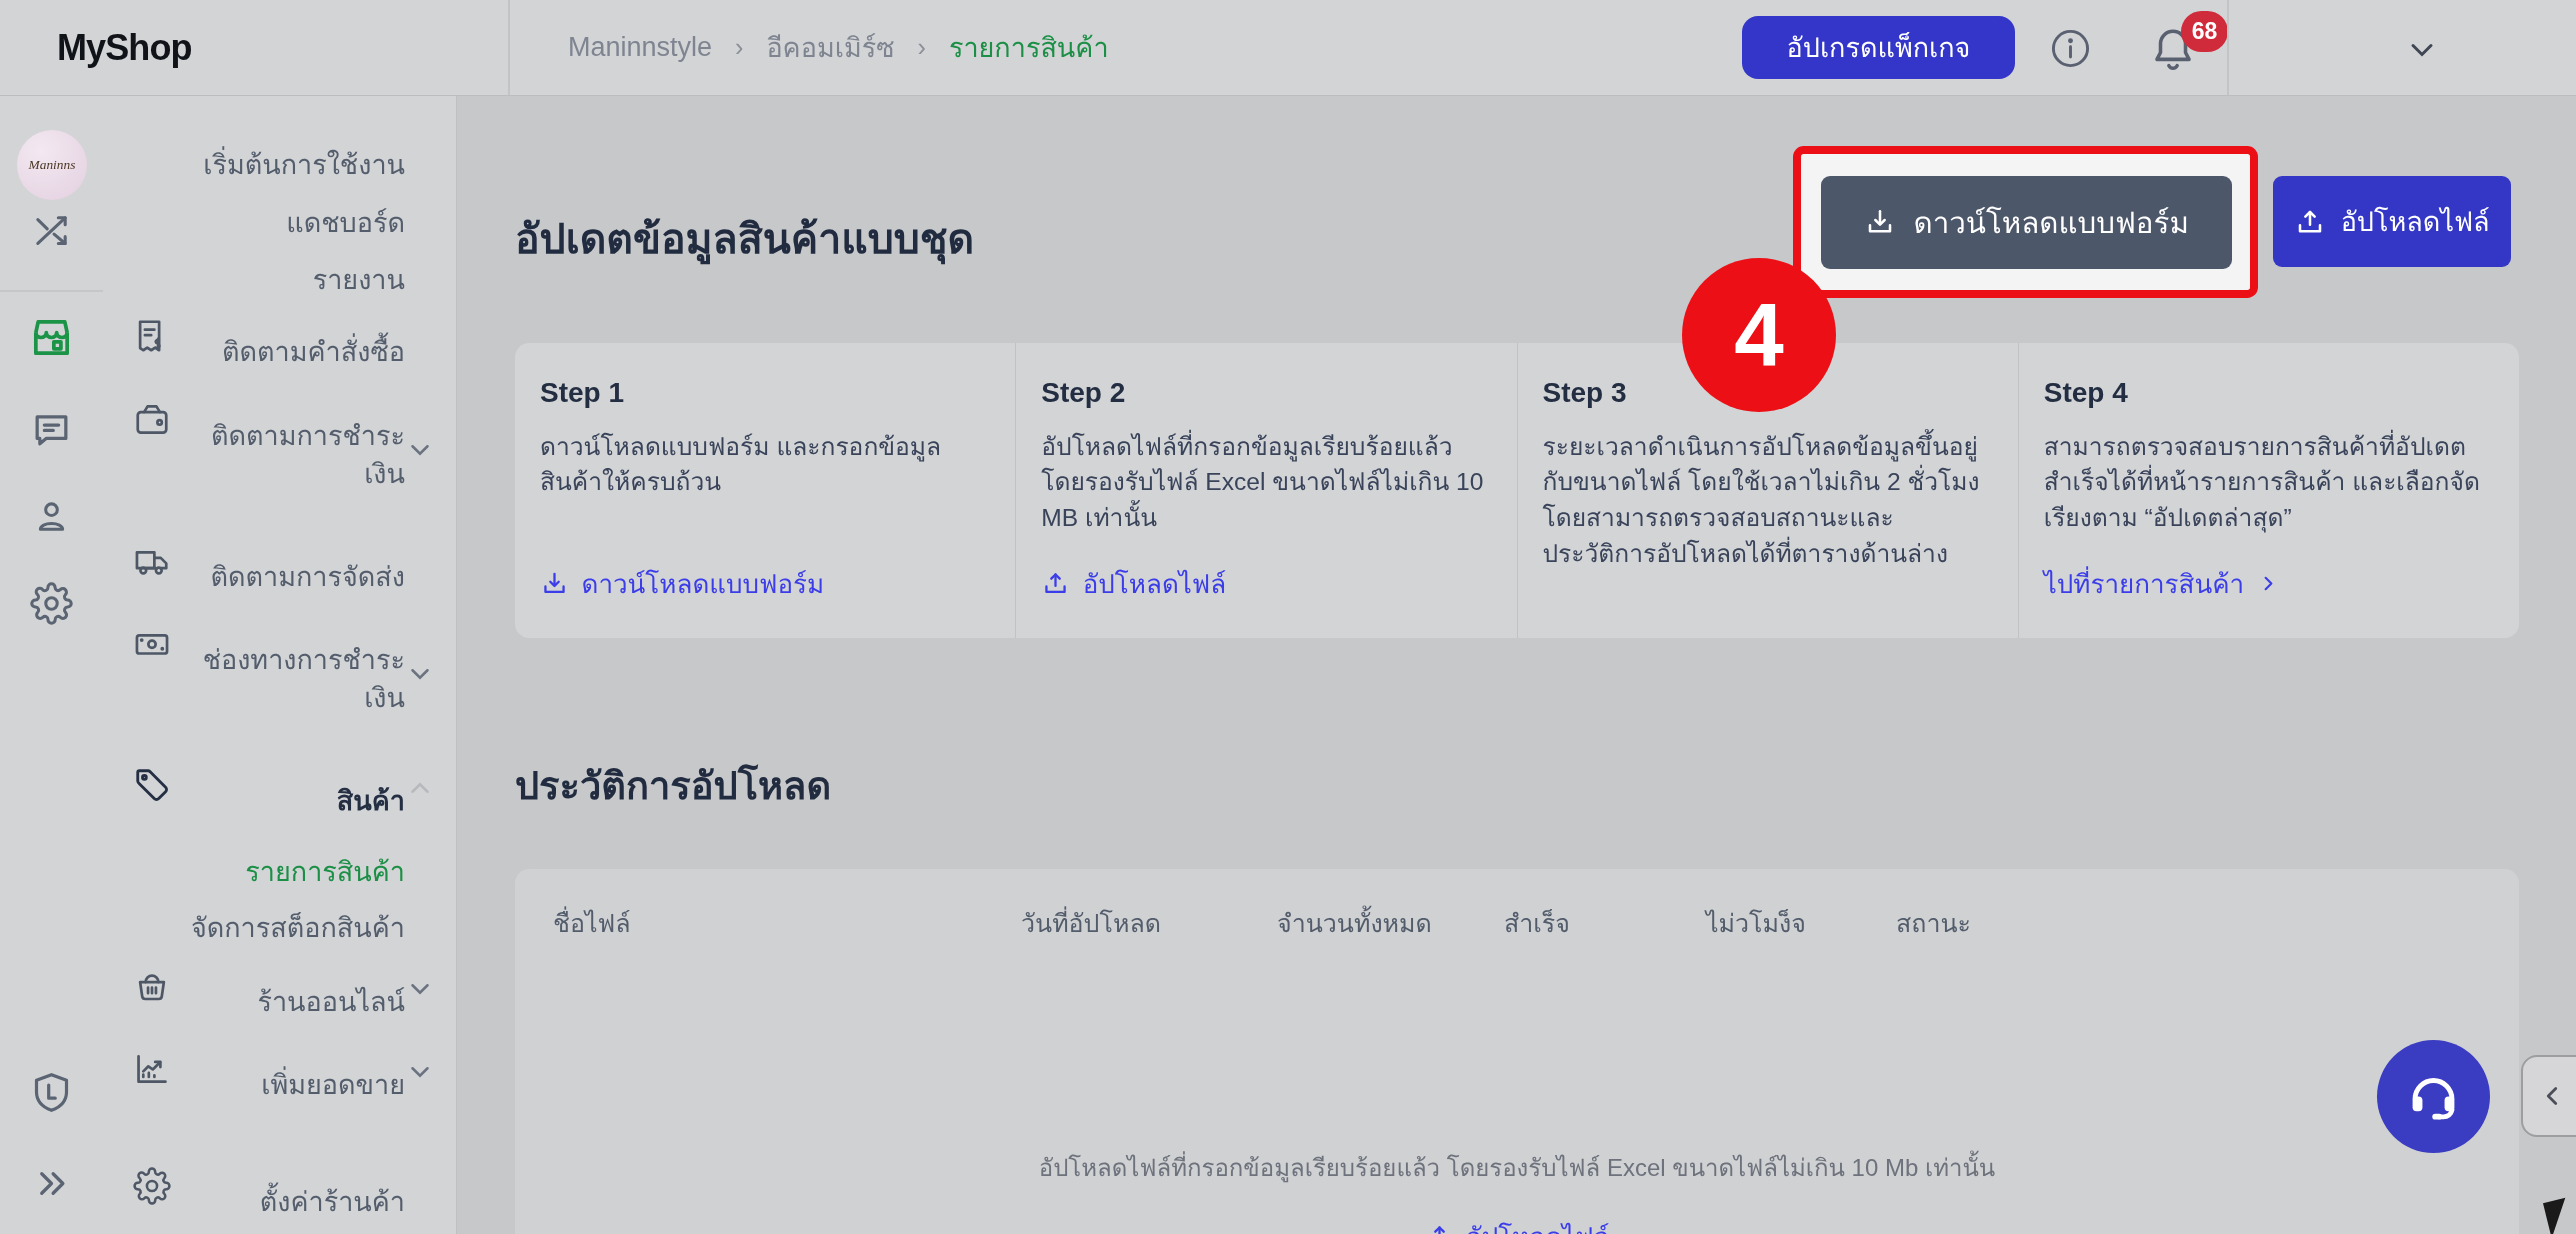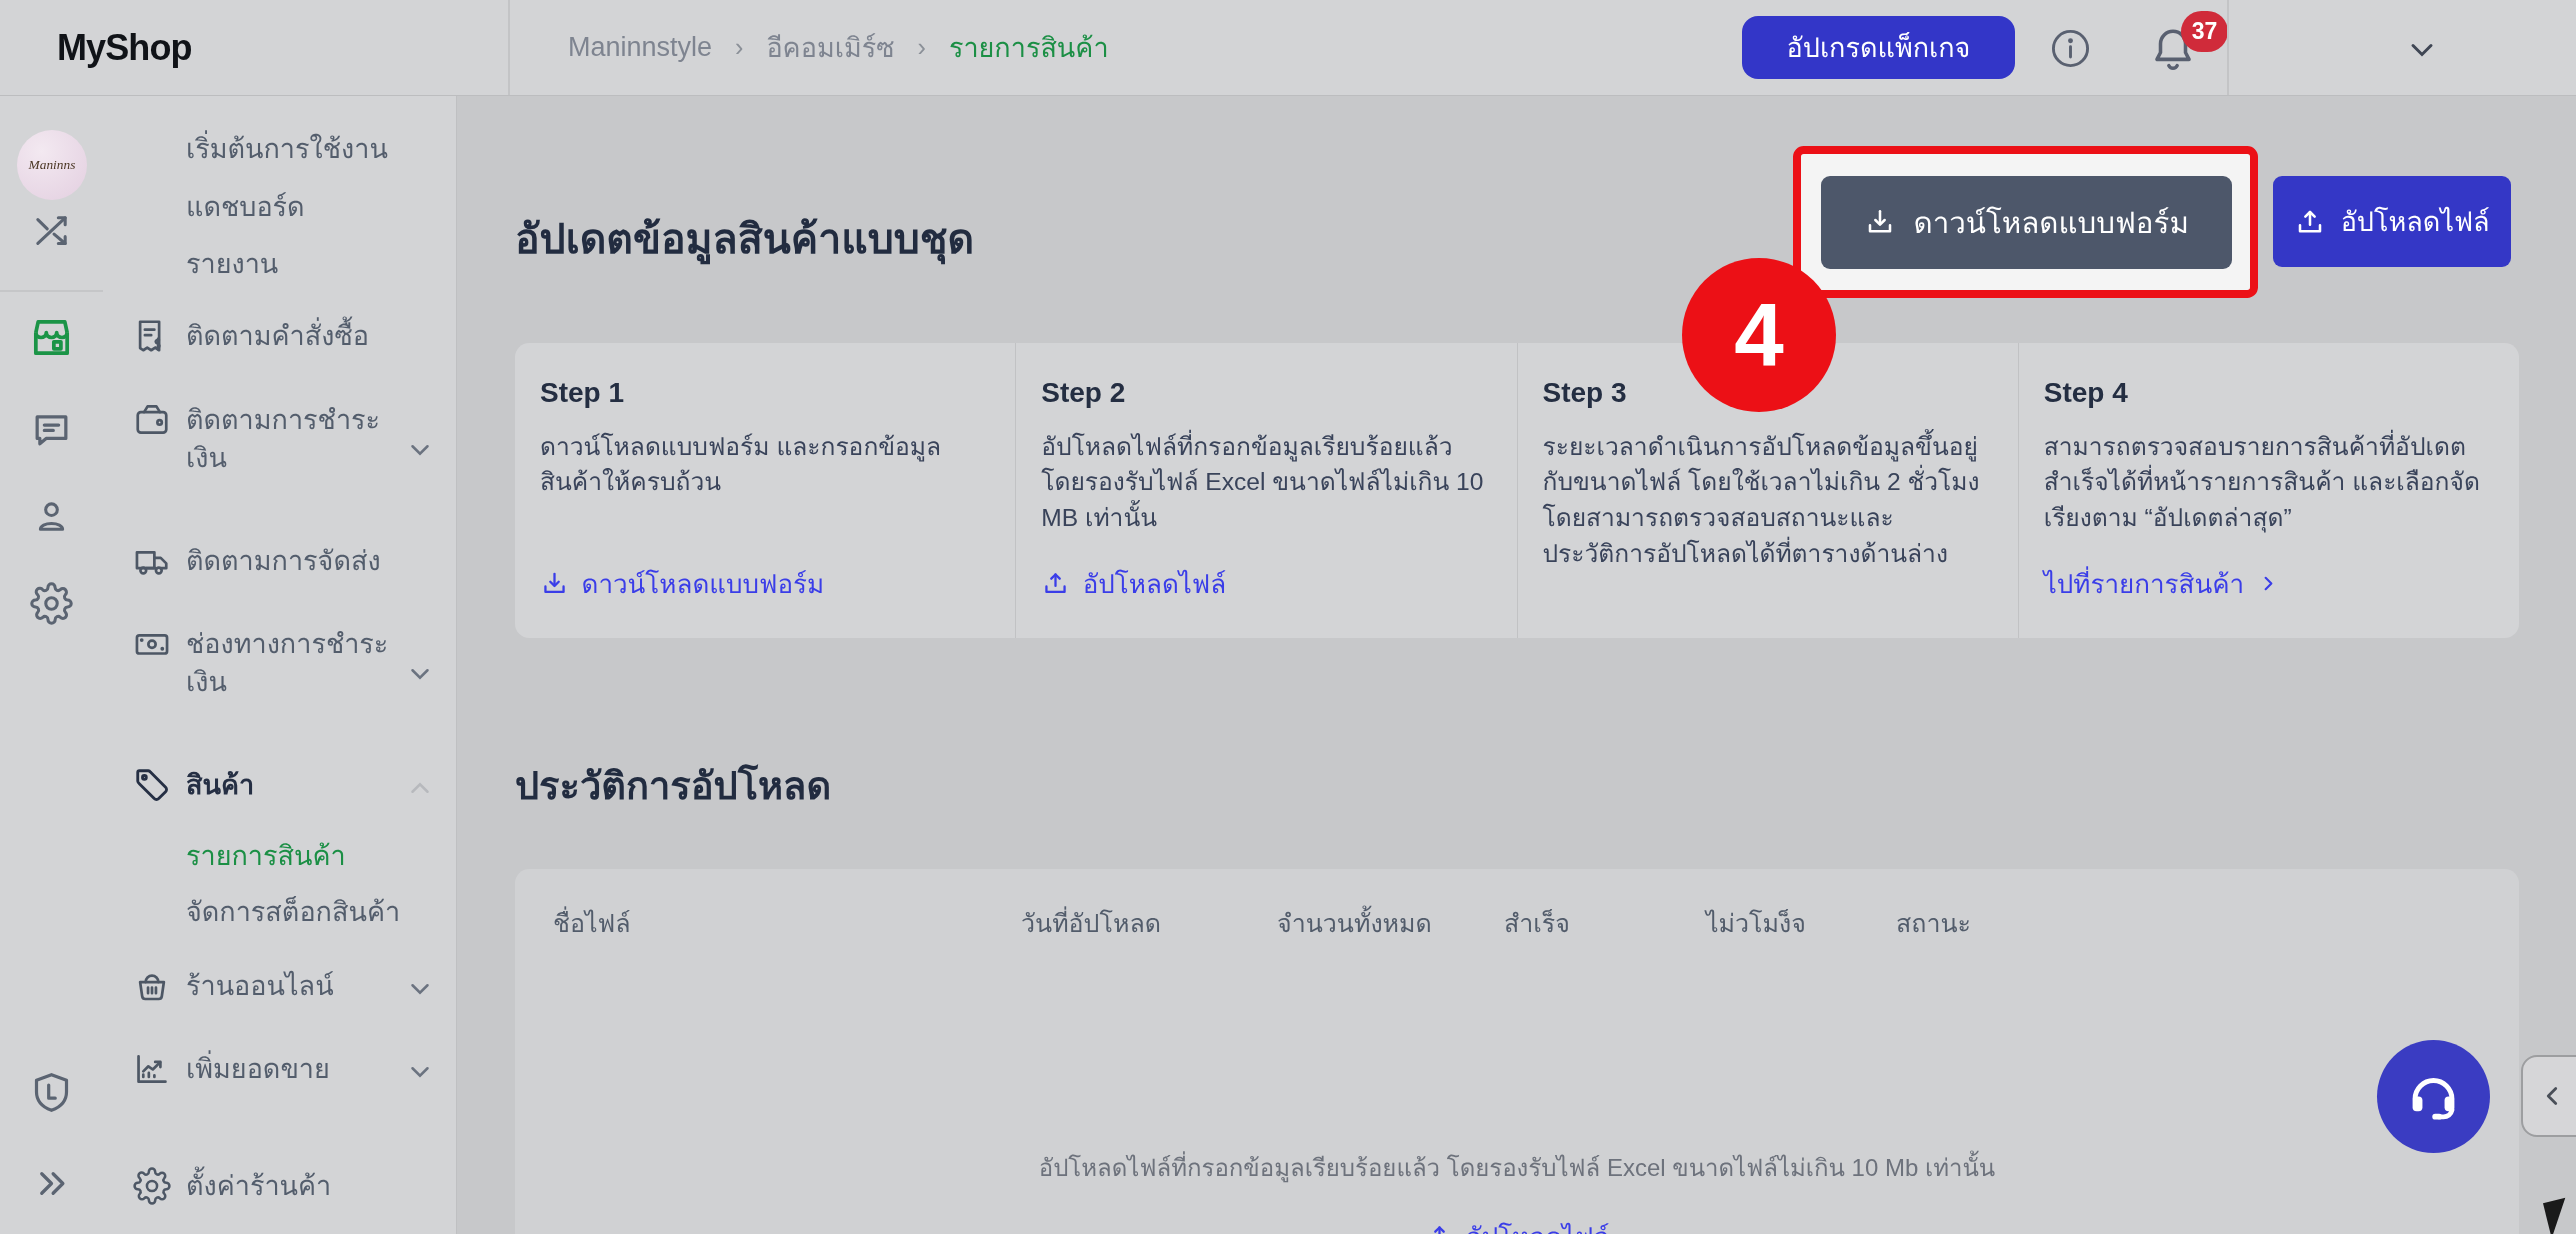--- a/index.html
+++ b/index.html
@@ -130,7 +130,7 @@
           <path d="M10 19.5a2.2 2.2 0 0 0 4 0" stroke-linecap="round"></path>
         </svg>
     </span>
-    <span class="badge">37</span>
+    <span class="badge">68</span>
     <div class="vdiv d2"></div>
     <span class="icon-chevron-top">
       <svg viewBox="0 0 24 24" fill="none" stroke="currentColor" stroke-width="2" stroke-linecap="round">

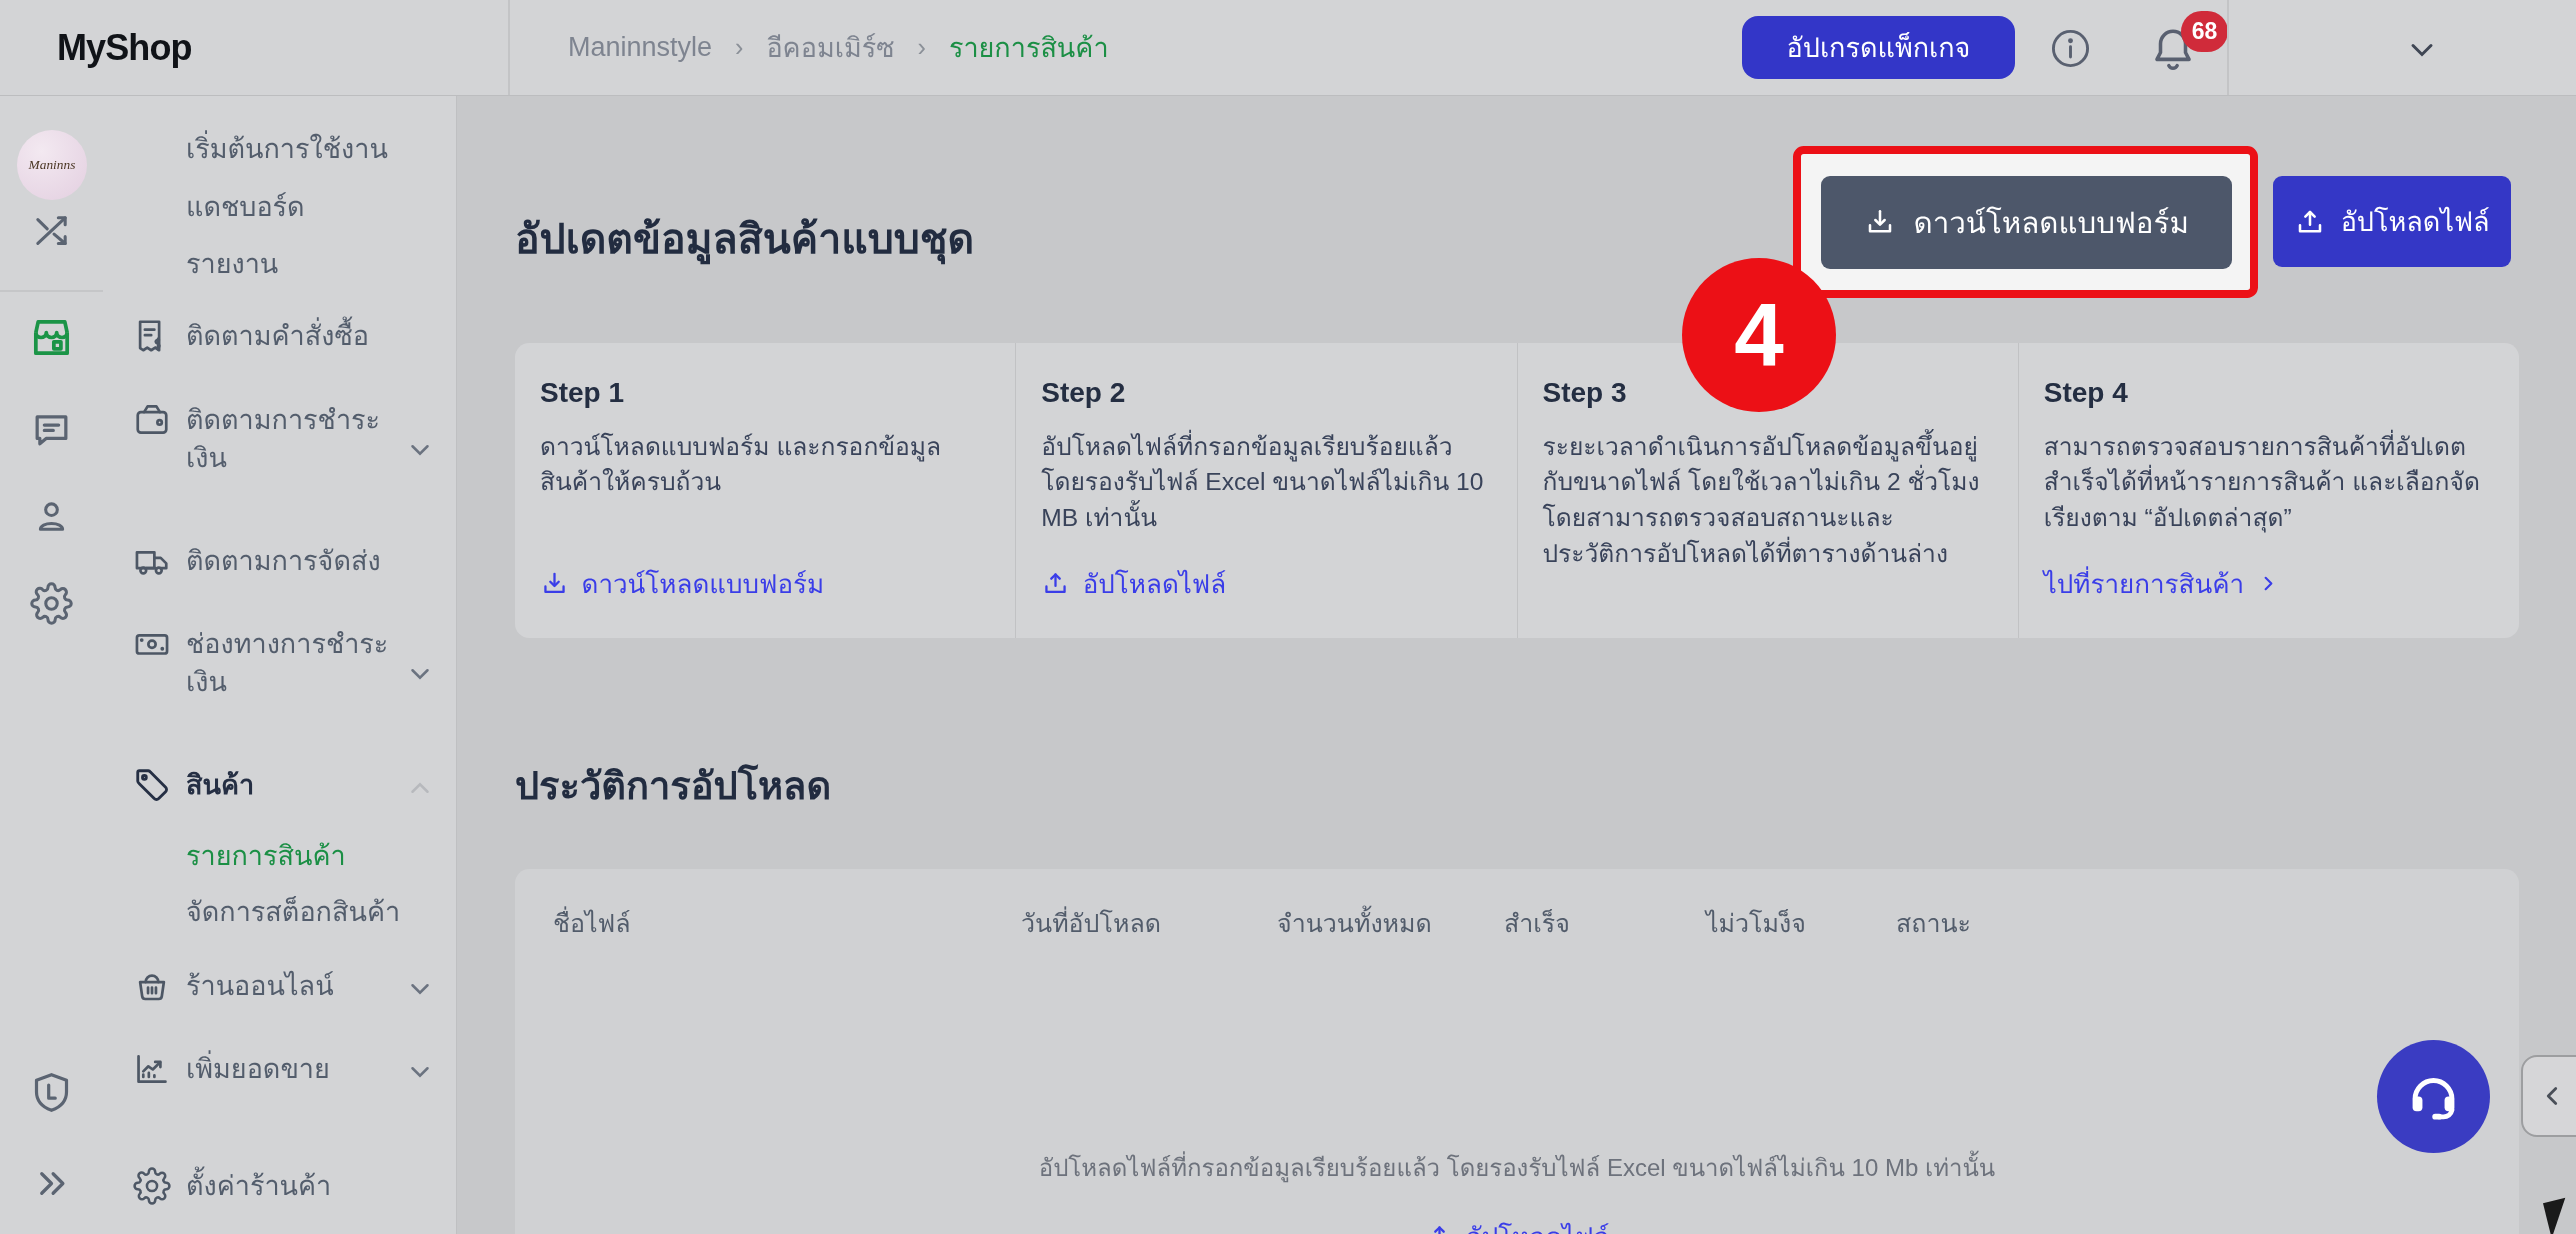--- a/index.html
+++ b/index.html
@@ -44,7 +44,7 @@
   .mitem{position:absolute;left:0;width:353px;display:flex;align-items:flex-start;
          font-size:27px;color:#535d6c;cursor:pointer;}
   .mitem .micon{position:absolute;left:29.5px;top:0;width:38px;height:38px;color:#4d5765;}
-  .mitem .mlabel{position:absolute;left:83px;top:1px;width:219px;line-height:1.4;}
+  .mitem .mlabel{position:absolute;left:83px;top:17px;width:219px;line-height:1.4;text-align:right;}
   .mitem .mchev{position:absolute;left:302px;top:7.2px;width:30px;height:30px;color:#6b7380;}
   .mitem.active-section{color:#252f44;font-weight:bold;}
   .mitem.active-section .micon{color:#252f44;}

